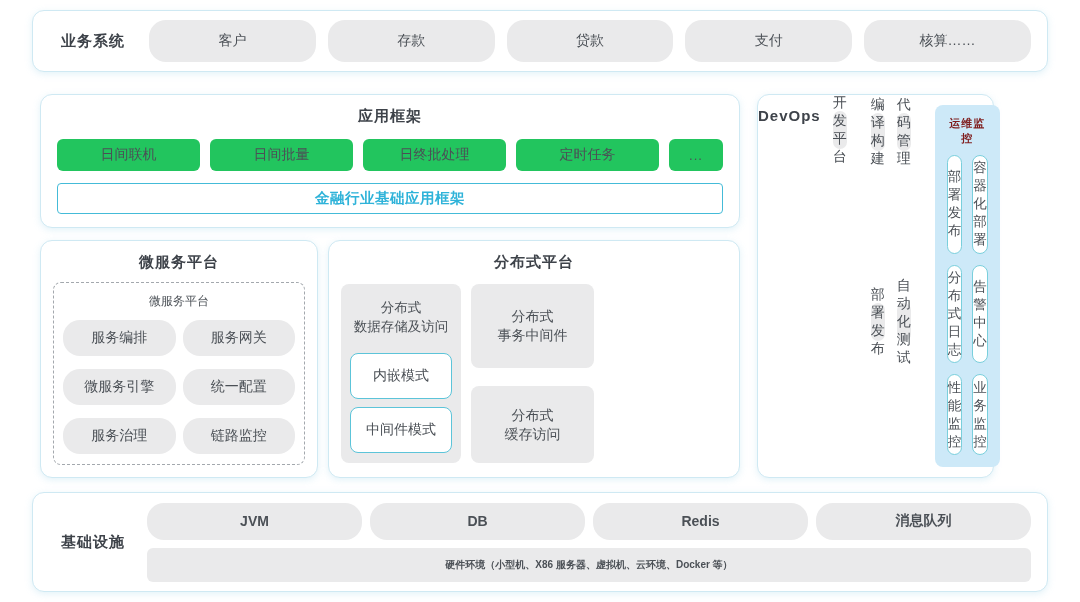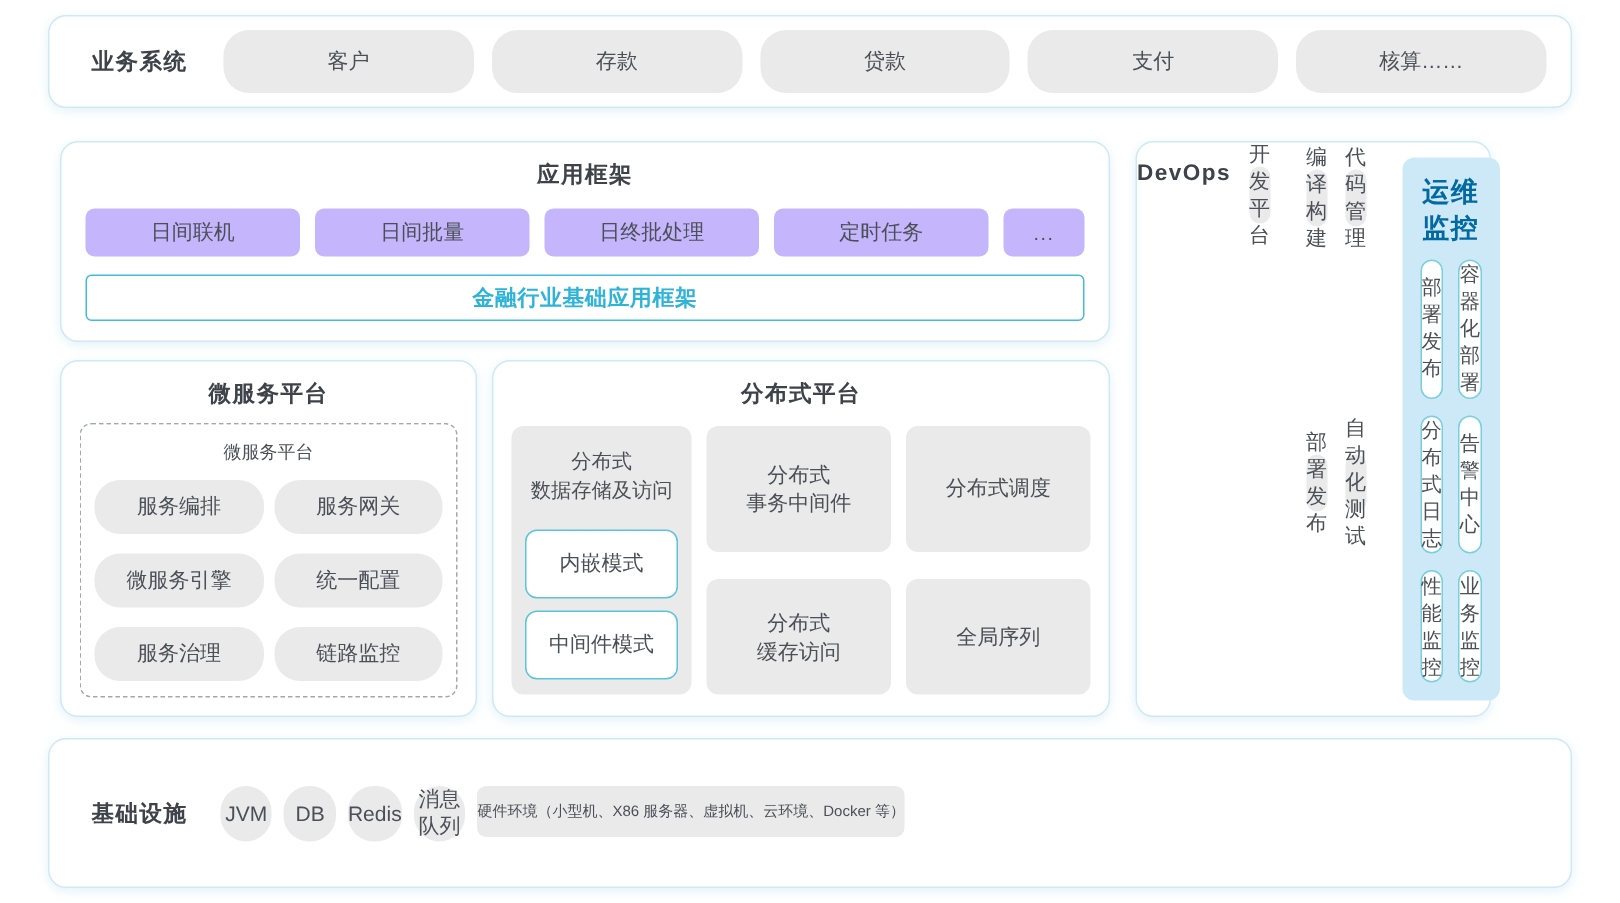--- a/index.html
+++ b/index.html
@@ -108,7 +108,7 @@
     padding: 6px 12px 12px;
     display: flex; flex-direction: column;
   }
-  .ops-title { text-align: center; font-size: 18px; font-weight: 600; color: #0369a1; padding: 5px 0 9px; letter-spacing: 1px; }
+  .ops-title { text-align: center; font-size: 11px; font-weight: 600; color: #7f1d1d; padding: 5px 0 9px; letter-spacing: 1px; }
   .ops-grid { flex: 1; display: grid; grid-template-columns: 1fr 1fr; gap: 11px 10px; }
   .ops-btn {
     background: #ffffff; border: 1.5px solid #79cfdc; border-radius: 10px;

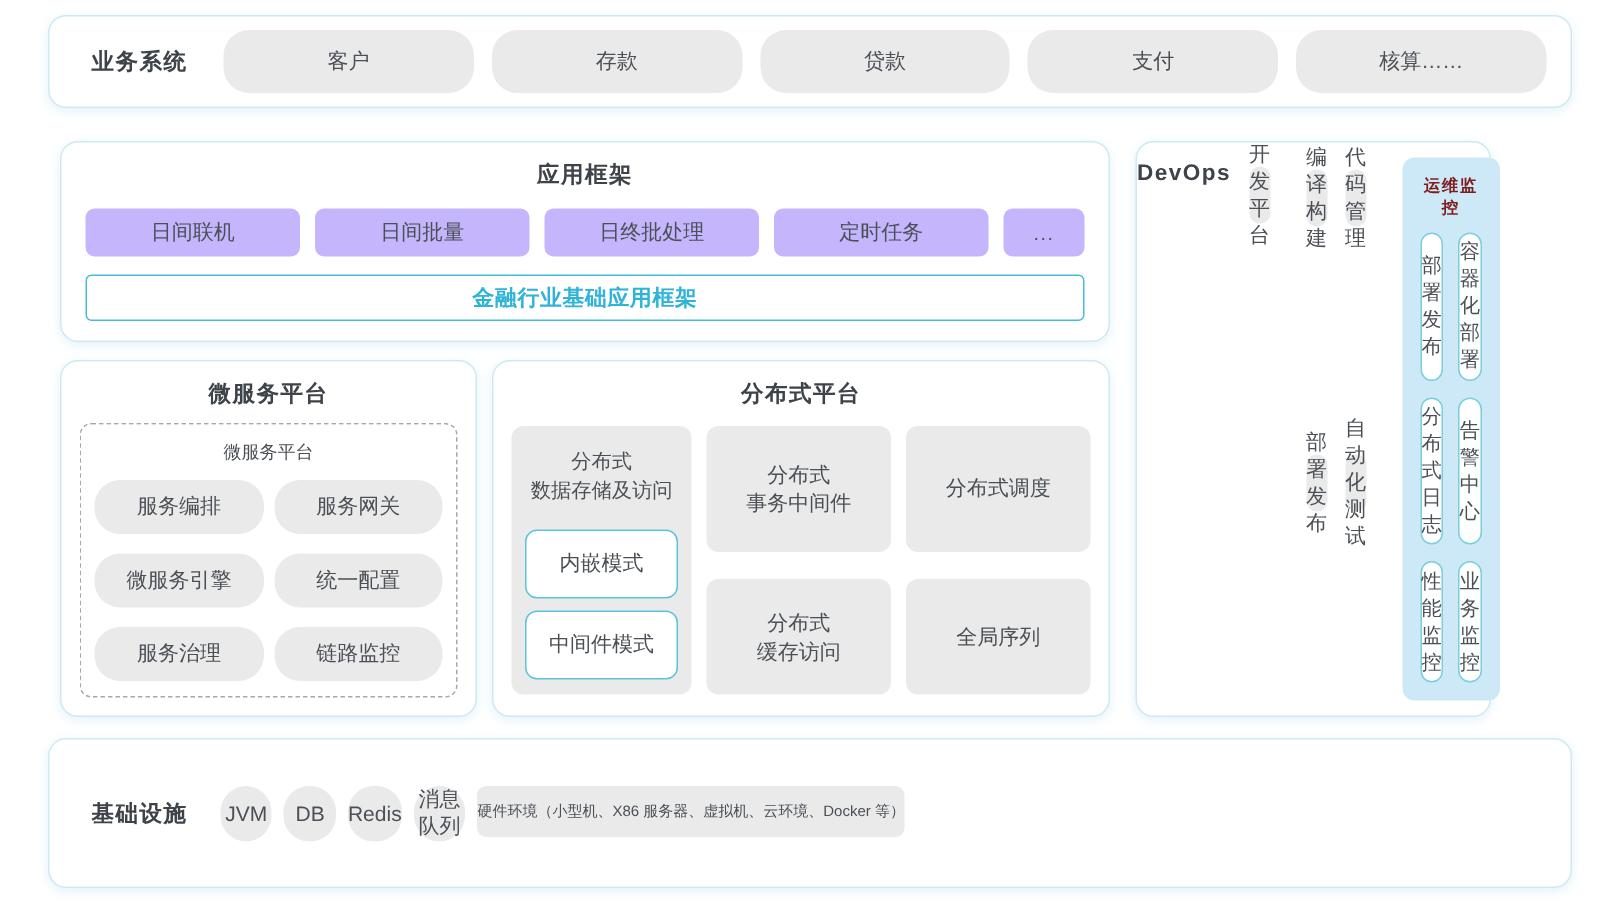--- a/index.html
+++ b/index.html
@@ -36,7 +36,7 @@
     text-align: center;
   }
   .gray { background: #eaeaeb; border-radius: 17px; }
-  .blue { background: #c4b5fd; }
+  .blue { background: #22c55e; }
   .flex1 { flex: 1; }
   .pre { white-space: pre-line; line-height: 1.35; }
 

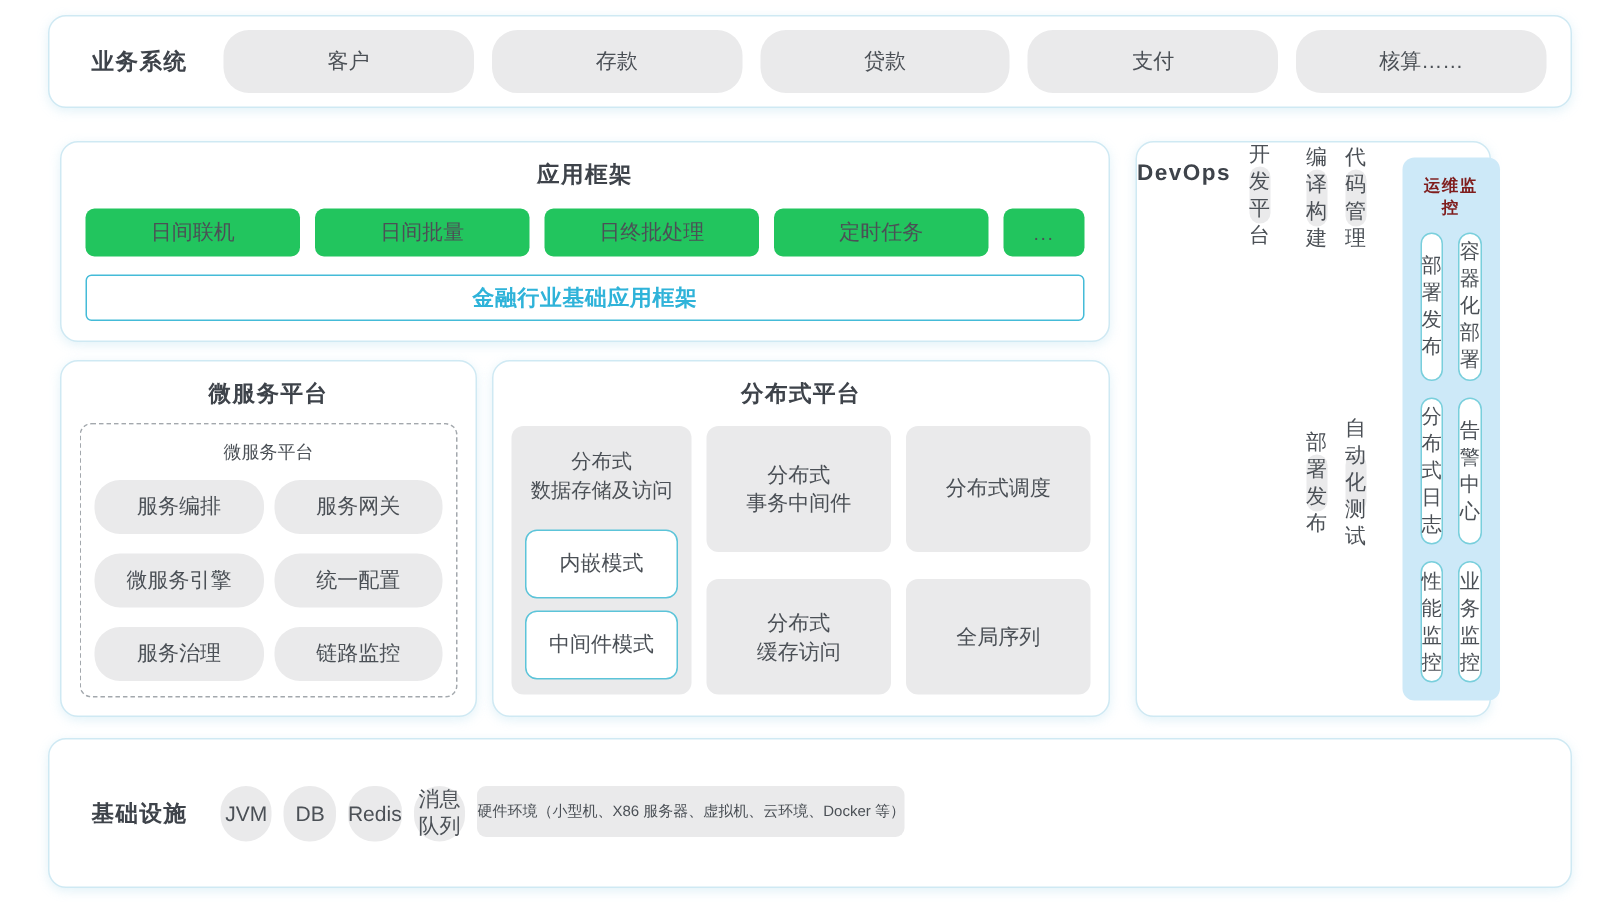--- a/index.html
+++ b/index.html
@@ -183,10 +183,6 @@
         <div class="dist-card grow pre">分布式
 缓存访问</div>
       </div>
-      <div class="dist-col">
-        <div class="dist-card top">分布式调度</div>
-        <div class="dist-card grow">全局序列</div>
-      </div>
     </div>
   </section>
 

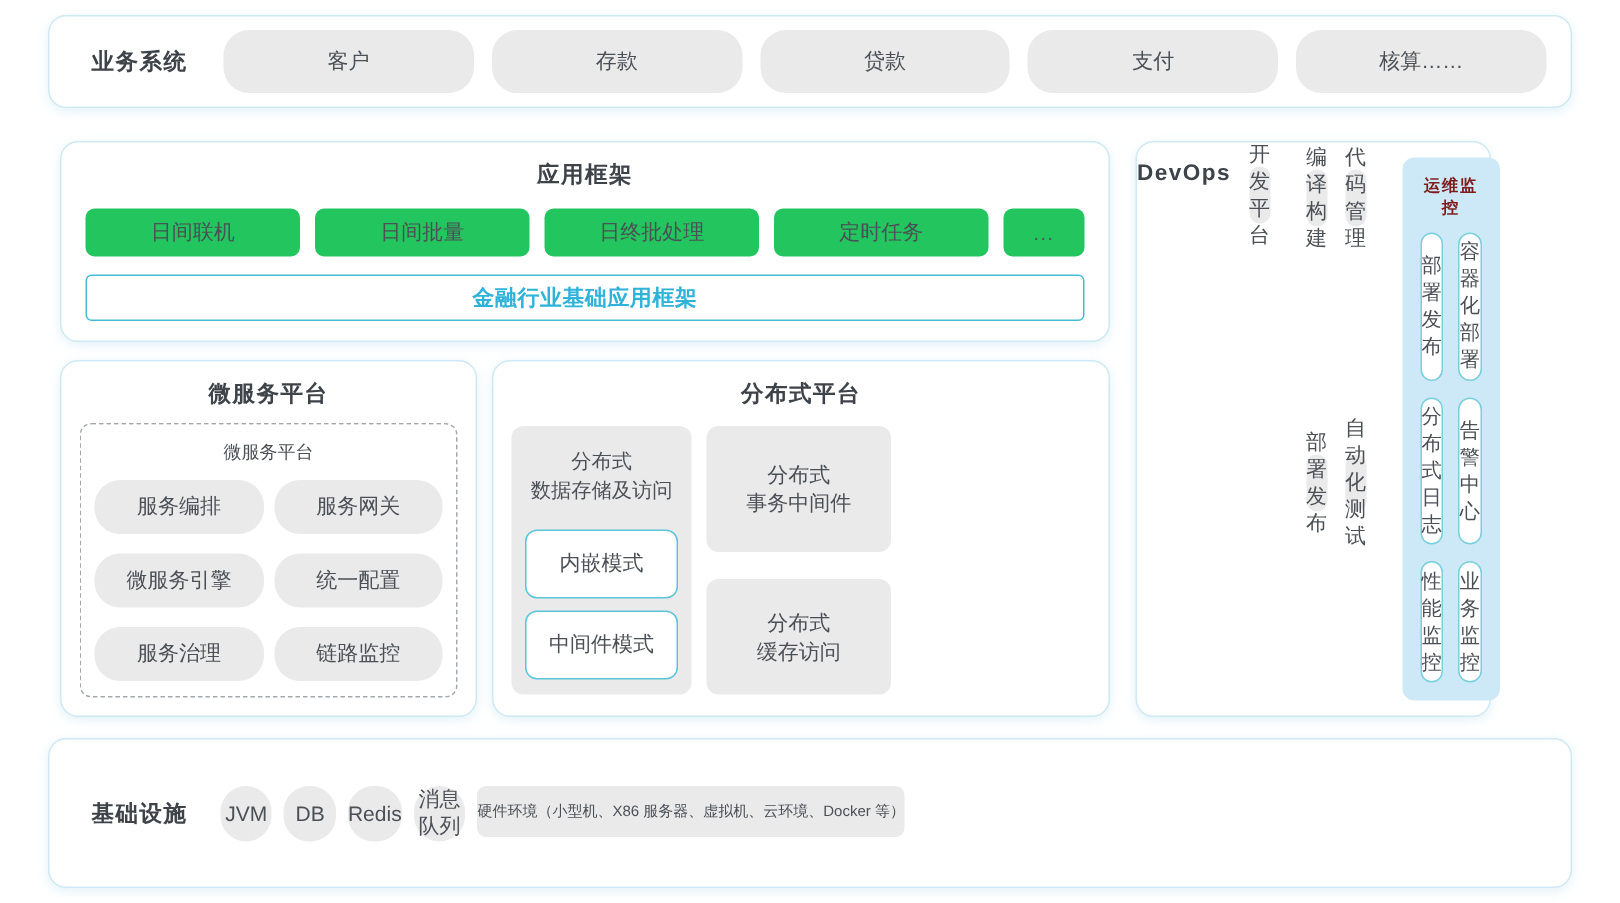--- a/index.html
+++ b/index.html
@@ -118,7 +118,7 @@
 
   
   .infra { left: 32px; top: 492px; width: 1016px; height: 100px; display: flex; align-items: center; gap: 10px; padding: 10px 16px; }
-  .infra-right { flex: 1; display: flex; flex-direction: row; gap: 8px; }
+  .infra-right { flex: 1; display: flex; flex-direction: column; gap: 8px; font-weight: bold; }
   .infra-row { display: flex; gap: 8px; }
   .infra-row .btn { height: 37px; flex: 1; }
   .hw-bar {

